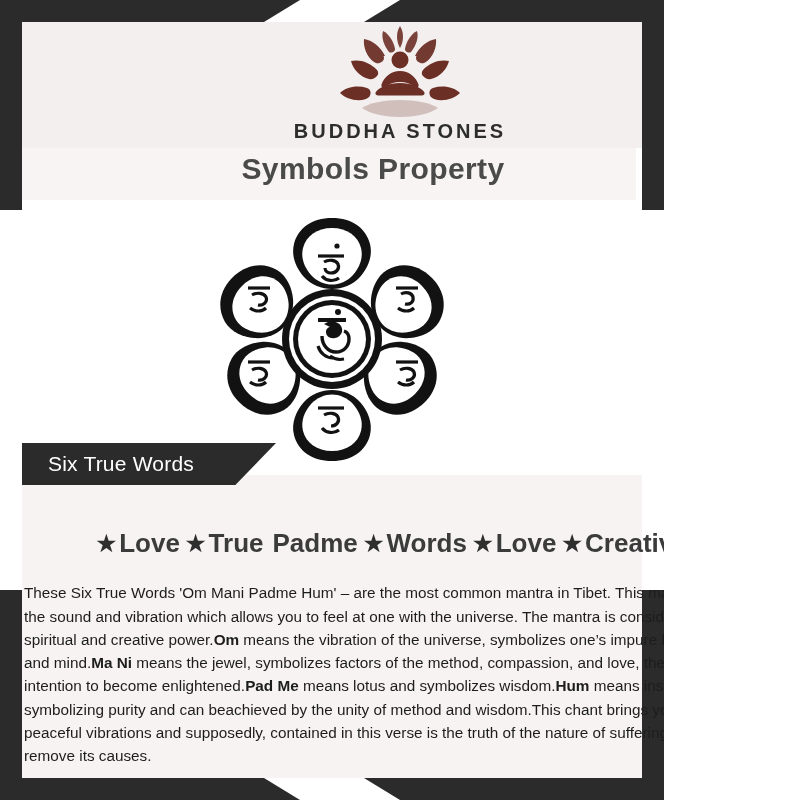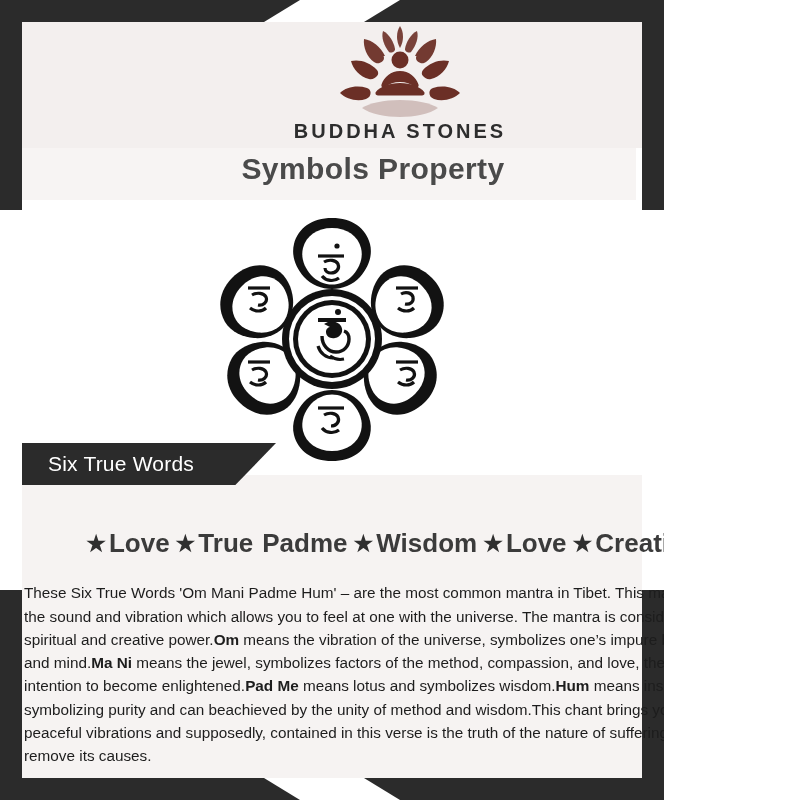--- a/index.html
+++ b/index.html
@@ -330,7 +330,7 @@
     </span>
     <span class="kw">
       <span class="star">★</span>
-      <span>Wisdom</span>
+      <span>Words</span>
     </span>
     <span class="kw">
       <span class="star">★</span>

